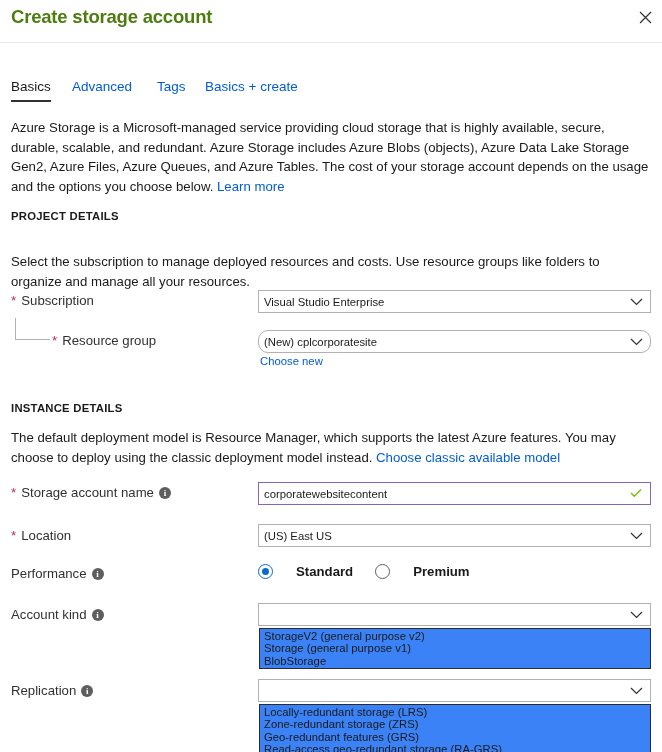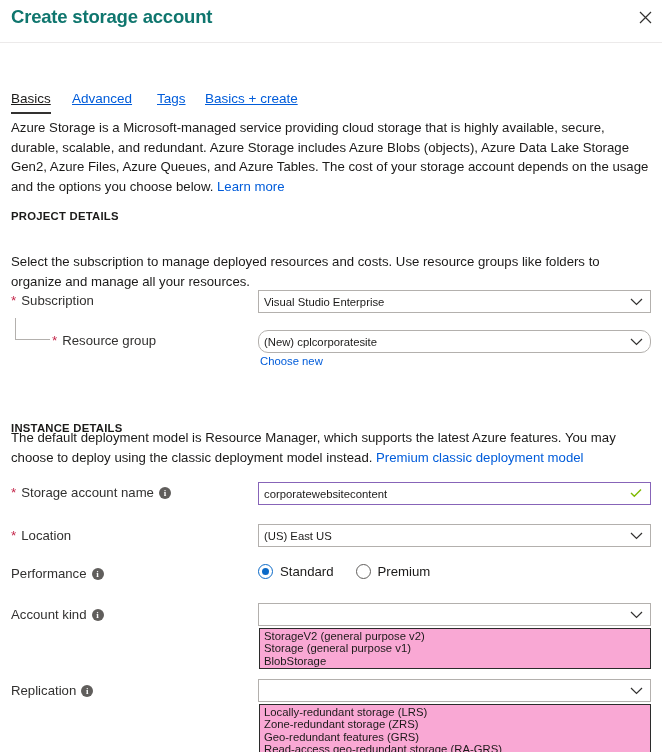--- a/index.html
+++ b/index.html
@@ -26,7 +26,7 @@
   .hdr-title {
     position: absolute; left: 11px; top: 6px;
     font-size: 18.5px; font-weight: bold; letter-spacing: -0.2px;
-    color: #0f766e; white-space: nowrap;
+    color: #4d7c0f; white-space: nowrap;
   }
   .close-btn {
     position: absolute; right: 4px; top: 4px;

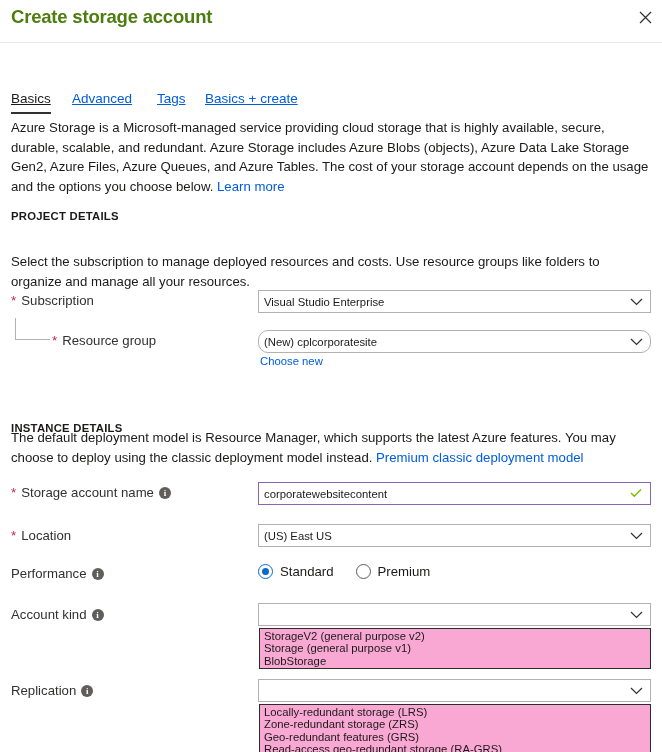--- a/index.html
+++ b/index.html
@@ -40,10 +40,9 @@
     position: absolute; left: 0; top: 75px; width: 662px; height: 27px;
   }
   .tab {
-    position: absolute; top: 16px;
+    position: absolute; top: 4px;
     font-size: 13.5px; white-space: nowrap; cursor: pointer;
     padding-bottom: 6px;
-    text-decoration: underline;
   }
   .tab.active {
     color: #1b1a19; font-weight: normal;

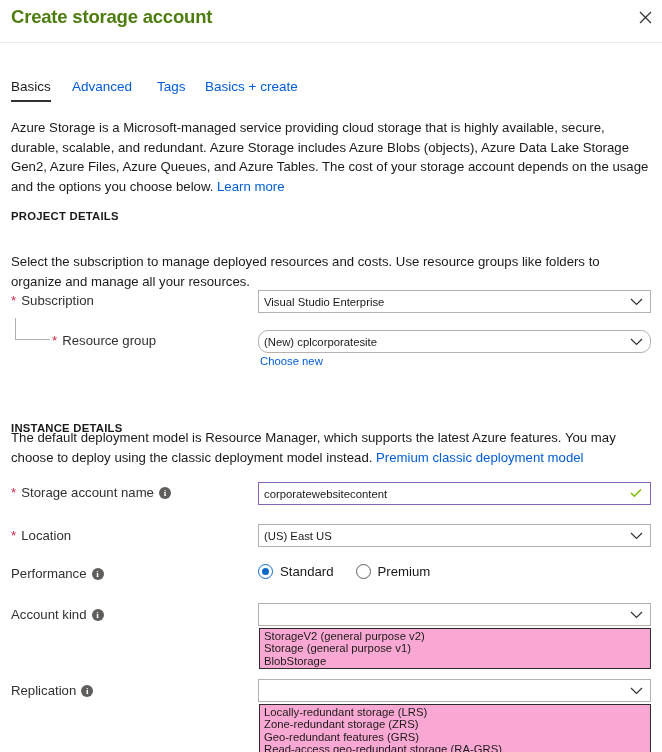--- a/index.html
+++ b/index.html
@@ -73,7 +73,7 @@
   }
   .ph-project-head { top: 210px; }
   .ph-project-desc { top: 236px; margin-top: 16px; }
-  .ph-instance-head { top: 422px; }
+  .ph-instance-head { top: 402px; }
   .ph-instance-desc { top: 428px; width: 620px; }
 
   

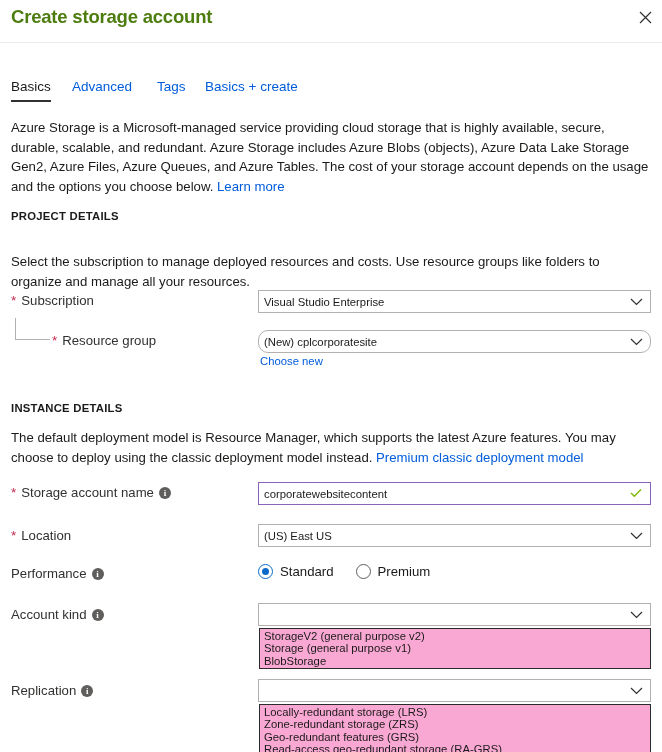--- a/index.html
+++ b/index.html
@@ -211,7 +211,7 @@
 
   <div class="sect-head ph-instance-head">INSTANCE DETAILS</div>
   <div class="sect-desc ph-instance-desc">
-    <span>The default deployment model is Resource Manager, which supports the latest Azure features. You may choose to deploy using the classic deployment model instead. </span><span class="lnk">Premium classic deployment model</span>
+    <span>The default deployment model is Resource Manager, which supports the latest Azure features. You may choose to deploy using the classic deployment model instead. </span><span class="lnk">Choose classic available model</span>
   </div>
 
   <div class="lbl" style="top:485px;">

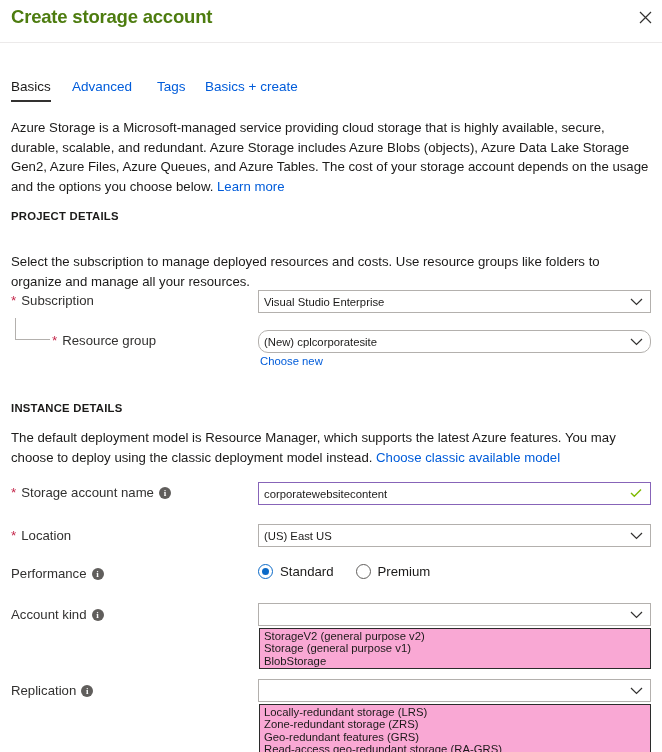--- a/index.html
+++ b/index.html
@@ -125,7 +125,7 @@
 
   
   .radio-row { position: absolute; left: 258px; display: flex; align-items: center; }
-  .radio-item { display: flex; align-items: center; gap: 7px; cursor: pointer; }
+  .radio-item { display: flex; align-items: center; gap: 23px; cursor: pointer; font-weight: bold; }
   .radio-item + .radio-item { margin-left: 22px; }
   .radio {
     width: 15px; height: 15px; border-radius: 50%;

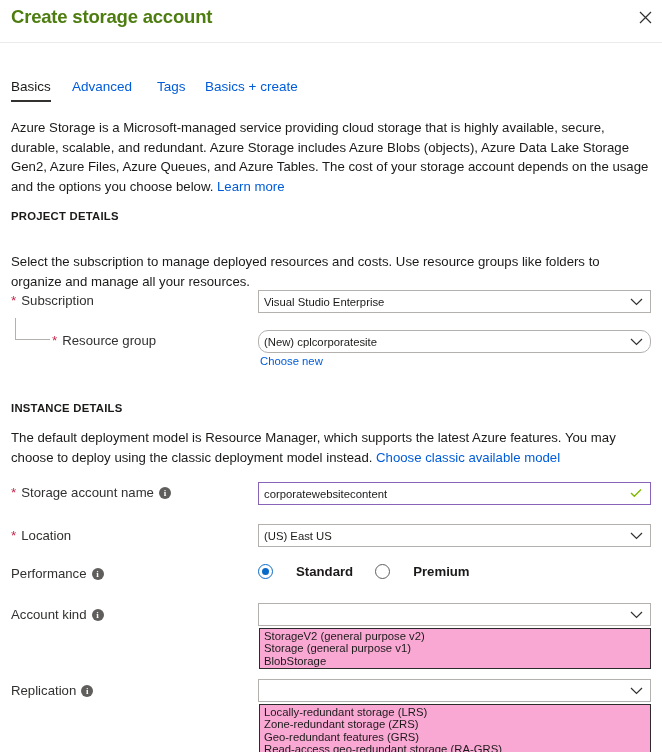--- a/index.html
+++ b/index.html
@@ -143,7 +143,7 @@
   
   .optlist {
     position: absolute; left: 259px; width: 392px;
-    border: 1px solid #2b2b2b; background: #f9a8d4;
+    border: 1px solid #2b2b2b; background: #3b82f6;
     padding: 1px 0;
     overflow: hidden;
   }

